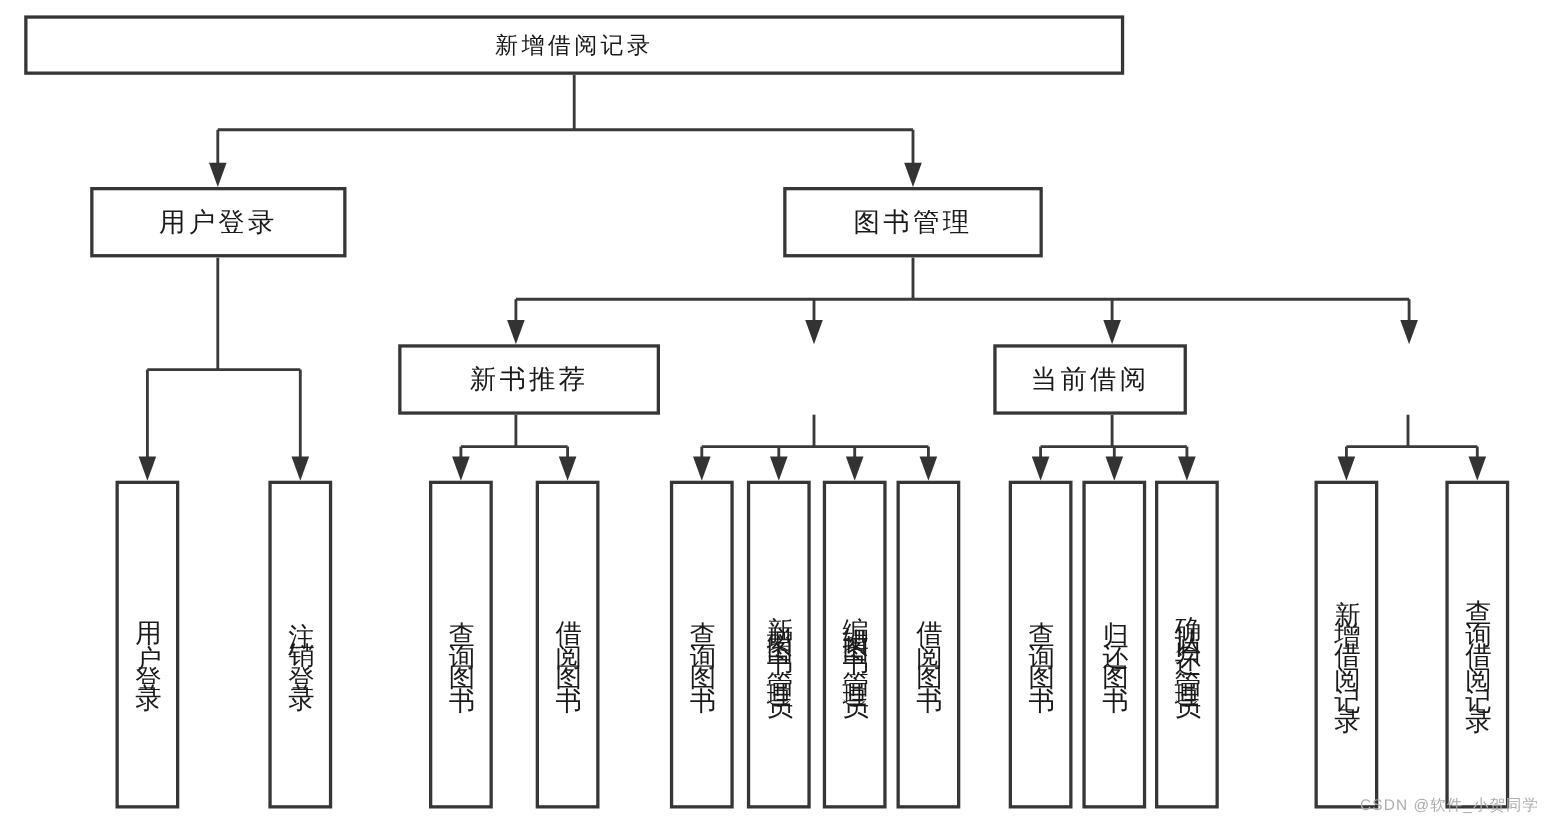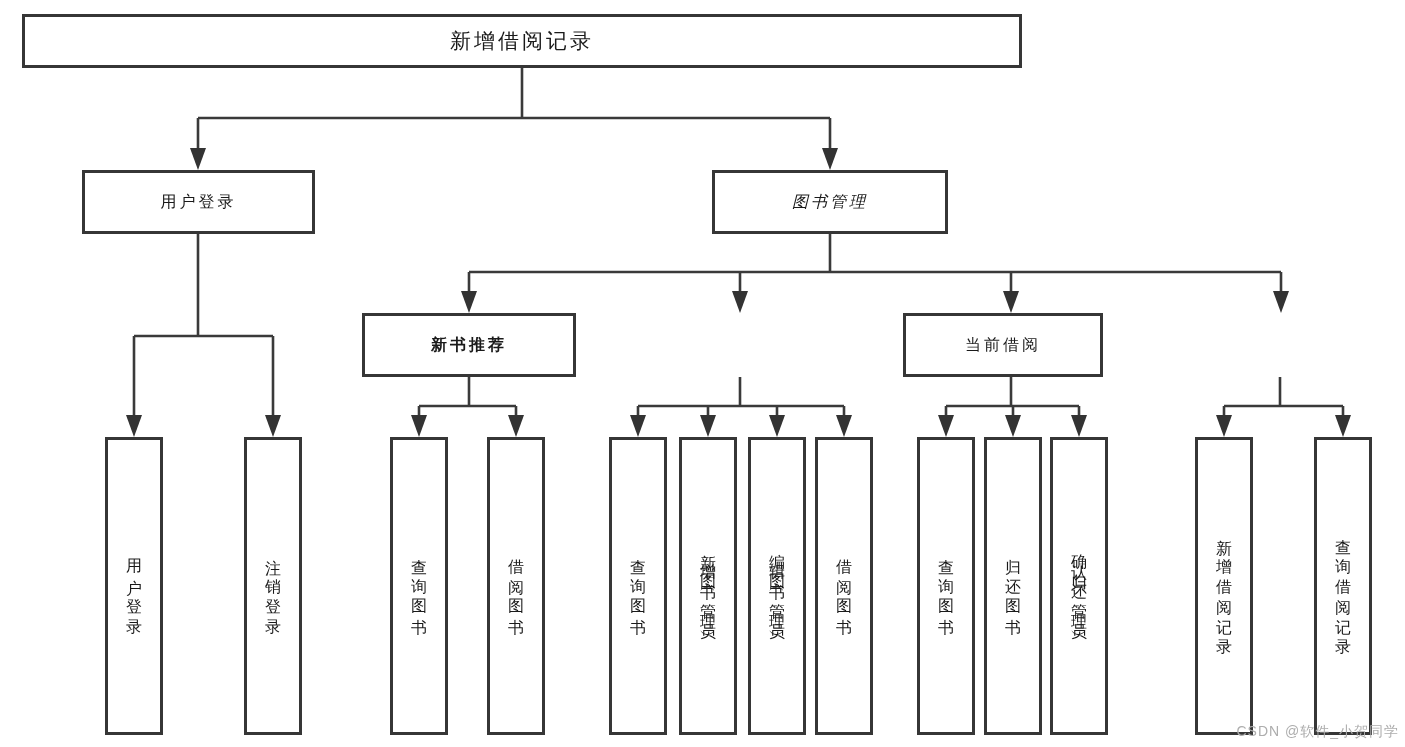--- a/index.html
+++ b/index.html
@@ -22,7 +22,7 @@
     display:flex;
     align-items:center;
     justify-content:center;
-    font-size:16px;
+    font-size:24px;
     color:#1a1a1a;
     letter-spacing:3px;
     text-align:center;

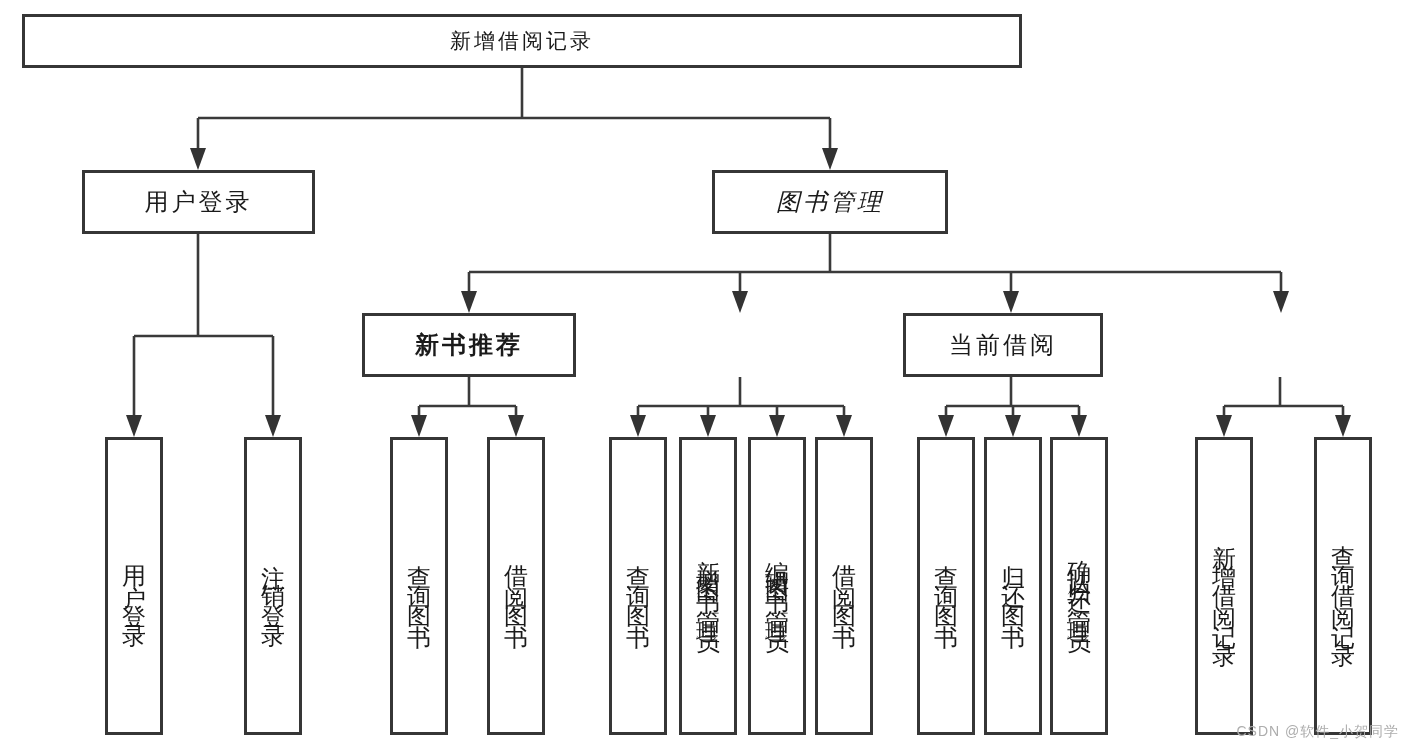--- a/index.html
+++ b/index.html
@@ -123,7 +123,7 @@
   <div class="node root-node" style="left:22px; top:14px; width:1000px; height:54px;">新增借阅记录</div>
 
   <div class="node" style="left:82px; top:170px; width:233px; height:64px;">用户登录</div>
-  <div class="node" style="left:712px; top:170px; width:236px; height:64px;font-style:italic;">图书管理</div>
+  <div class="node" style="left:712px; top:170px; width:236px; height:64px;">图书管理</div>
 
   <div class="node" style="left:362px; top:313px; width:214px; height:64px;font-weight:bold;">新书推荐</div>
   <div class="node" style="left:903px; top:313px; width:200px; height:64px;">当前借阅</div>

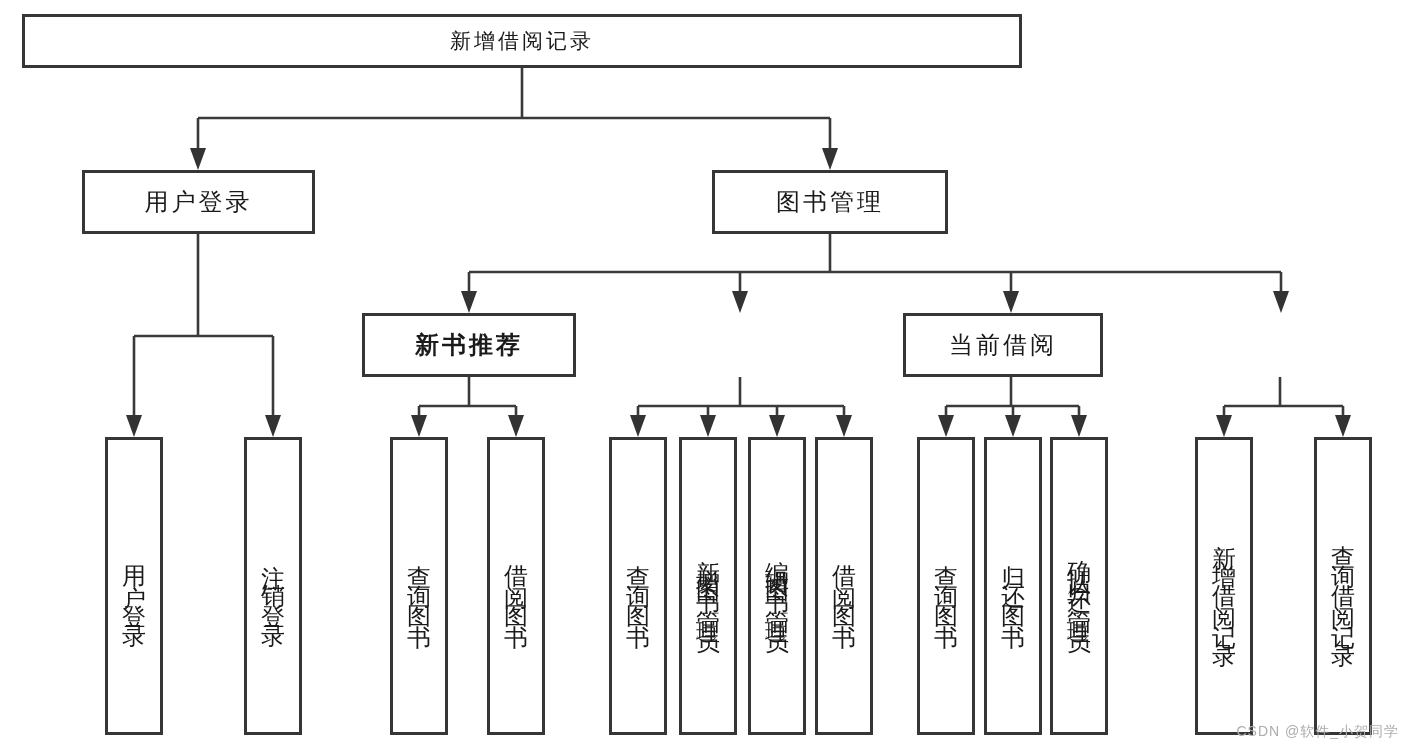--- a/index.html
+++ b/index.html
@@ -125,7 +125,7 @@
   <div class="node" style="left:82px; top:170px; width:233px; height:64px;">用户登录</div>
   <div class="node" style="left:712px; top:170px; width:236px; height:64px;">图书管理</div>
 
-  <div class="node" style="left:362px; top:313px; width:214px; height:64px;font-weight:bold;">新书推荐</div>
+  <div class="node" style="left:362px; top:313px; width:238px; height:64px;">新书推荐</div>
   <div class="node" style="left:903px; top:313px; width:200px; height:64px;">当前借阅</div>
 
   <div class="node vbox" style="left:105px; top:437px; width:58px; height:298px;">用户登录</div>

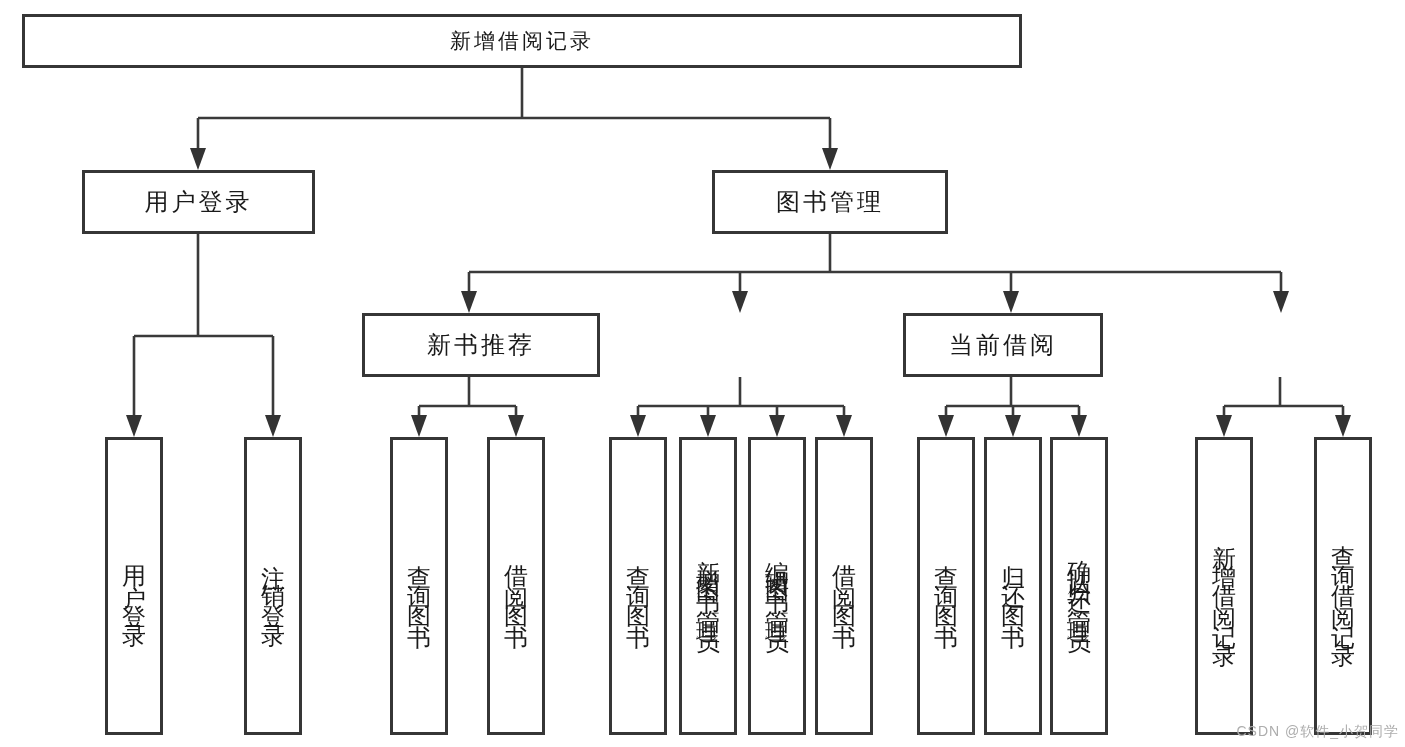--- a/index.html
+++ b/index.html
@@ -126,7 +126,7 @@
   <div class="node" style="left:712px; top:170px; width:236px; height:64px;">图书管理</div>
 
   <div class="node" style="left:362px; top:313px; width:238px; height:64px;">新书推荐</div>
-  <div class="node" style="left:903px; top:313px; width:200px; height:64px;">当前借阅</div>
+  <div class="node" style="left:903px; top:313px; width:176px; height:64px;">当前借阅</div>
 
   <div class="node vbox" style="left:105px; top:437px; width:58px; height:298px;">用户登录</div>
   <div class="node vbox" style="left:244px; top:437px; width:58px; height:298px;">注销登录</div>

